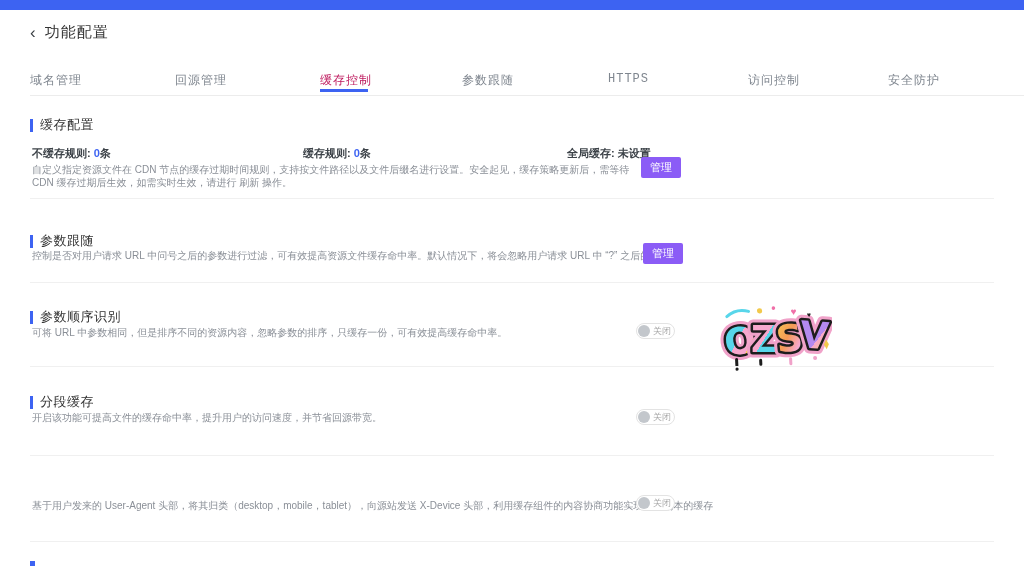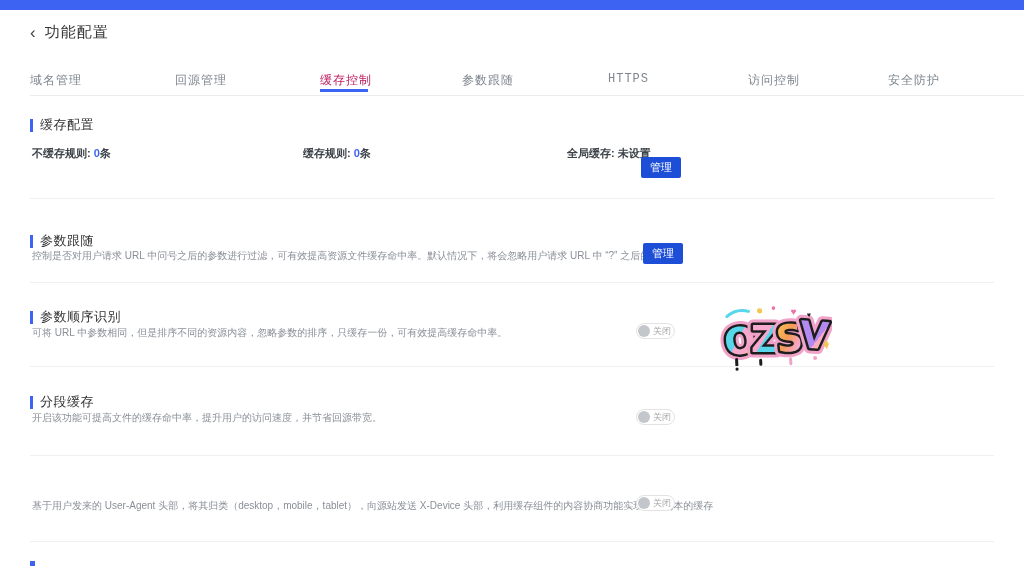--- a/index.html
+++ b/index.html
@@ -85,6 +85,7 @@
     <span>全局缓存:</span>
     <span class="val-plain">未设置</span>
   </div>
+  <div class="desc" style="top:163px">自定义指定资源文件在 CDN 节点的缓存过期时间规则，支持按文件路径以及文件后缀名进行设置。安全起见，缓存策略更新后，需等待 CDN 缓存过期后生效，如需实时生效，请进行 刷新 操作。</div>
   <button class="btn" style="left:641px; top:157px">管理</button>
 
   <div class="divider" style="top:198px"></div>

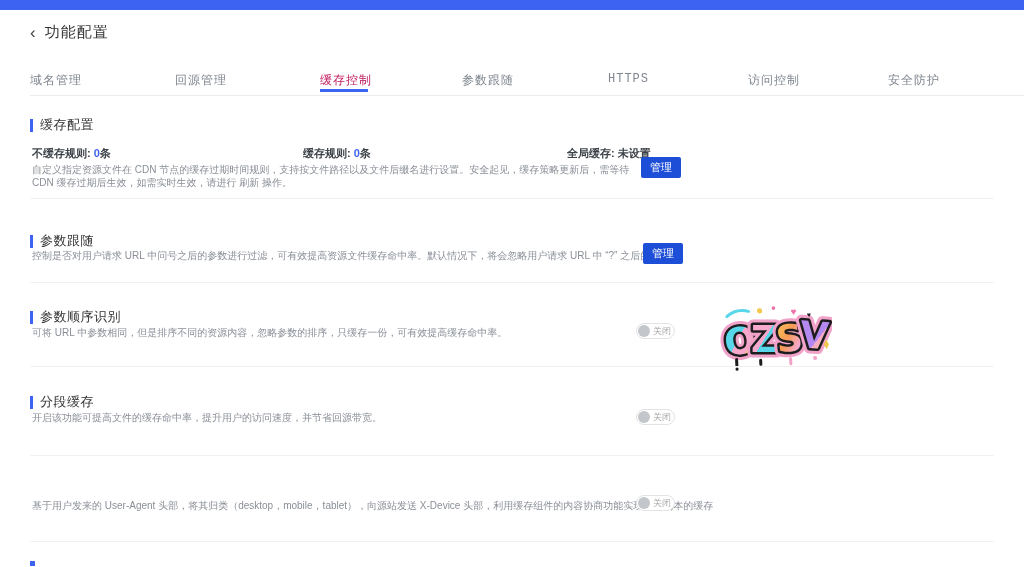--- a/index.html
+++ b/index.html
@@ -30,7 +30,7 @@
   .desc { position:absolute; left:32px; font-size:10px; line-height:13px; color:#8a8f97; width:612px; }
   .desc.wide { width:880px; }
 
-  .btn { position:absolute; width:40px; height:21px; background:#1d4ed8; color:#fff;
+  .btn { position:absolute; width:40px; height:21px; background:#8b5cf6; color:#fff;
     font-size:11px; border:none; border-radius:2px; cursor:pointer; line-height:21px; text-align:center;
     font-family:"Liberation Sans","DejaVu Sans",sans-serif; }
 

